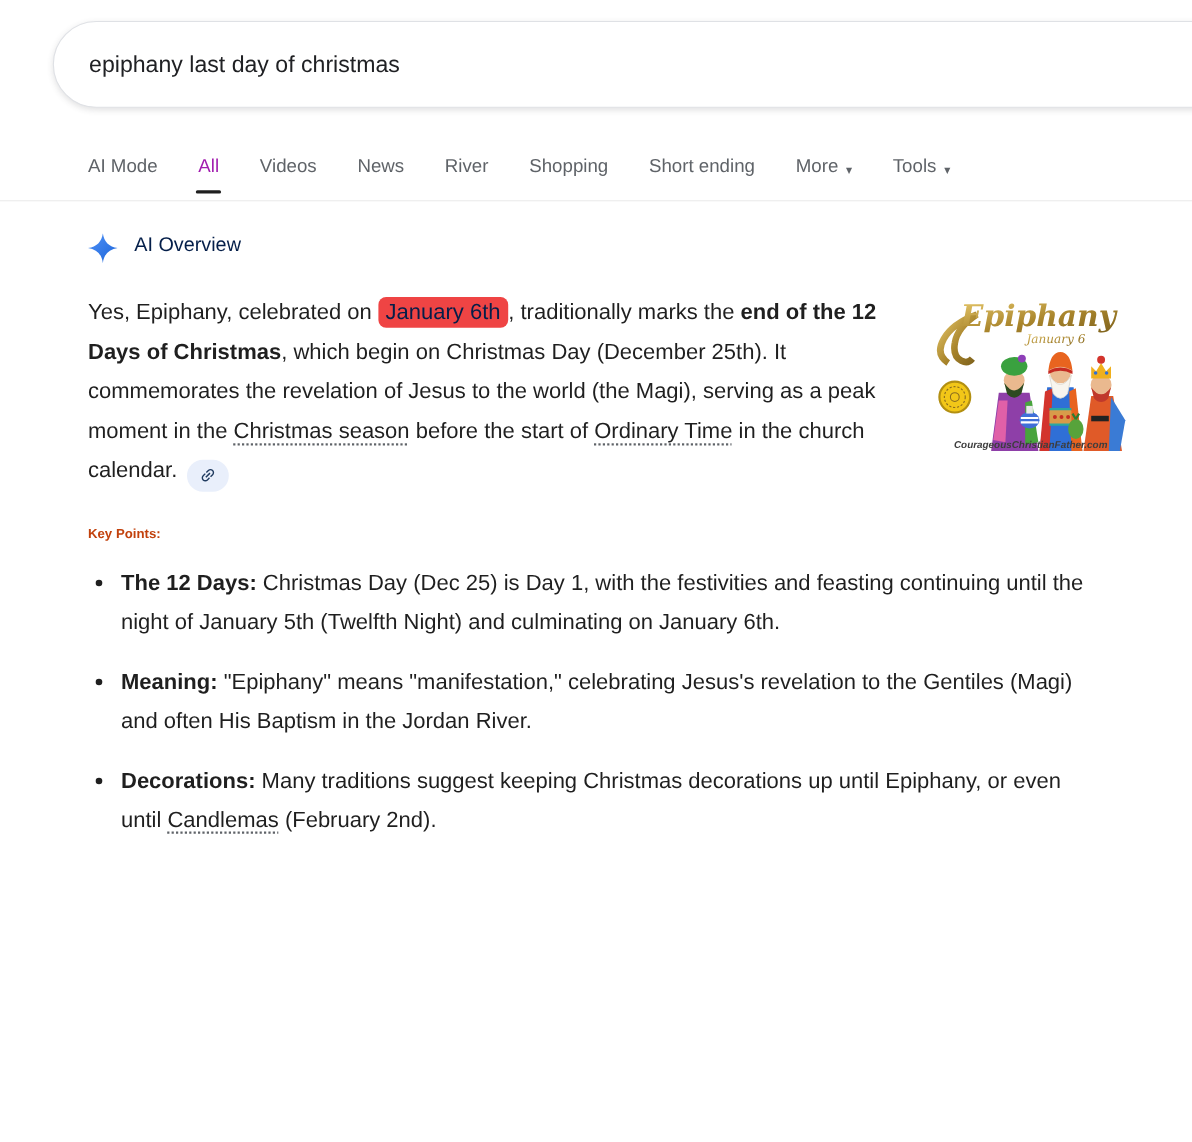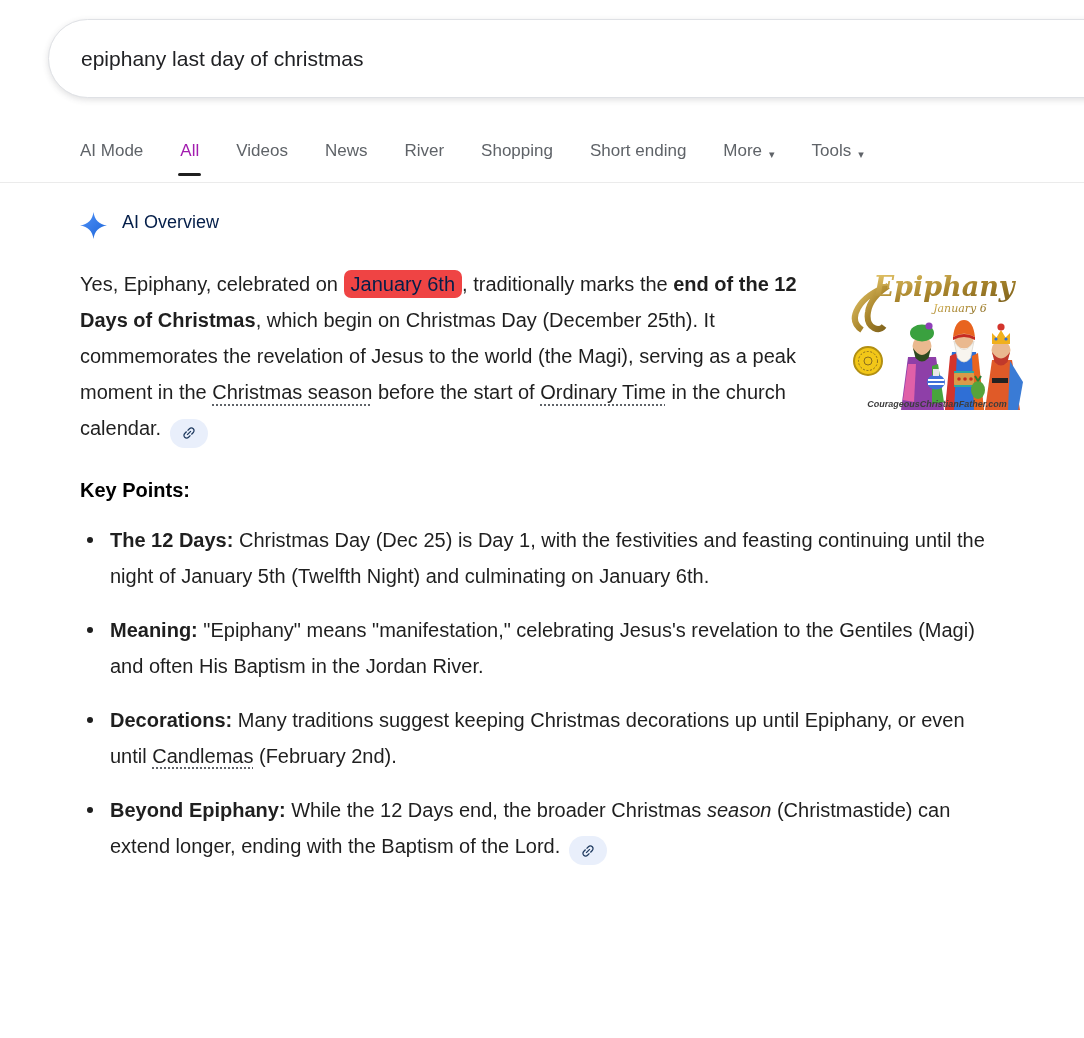--- a/index.html
+++ b/index.html
@@ -96,7 +96,7 @@
 
   .key-points {
     margin-top: 31px;
-    font-size: 20px; font-weight: bold; color: #000000;
+    font-size: 12px; font-weight: bold; color: #c2410c;
   }
 
   ul.points {

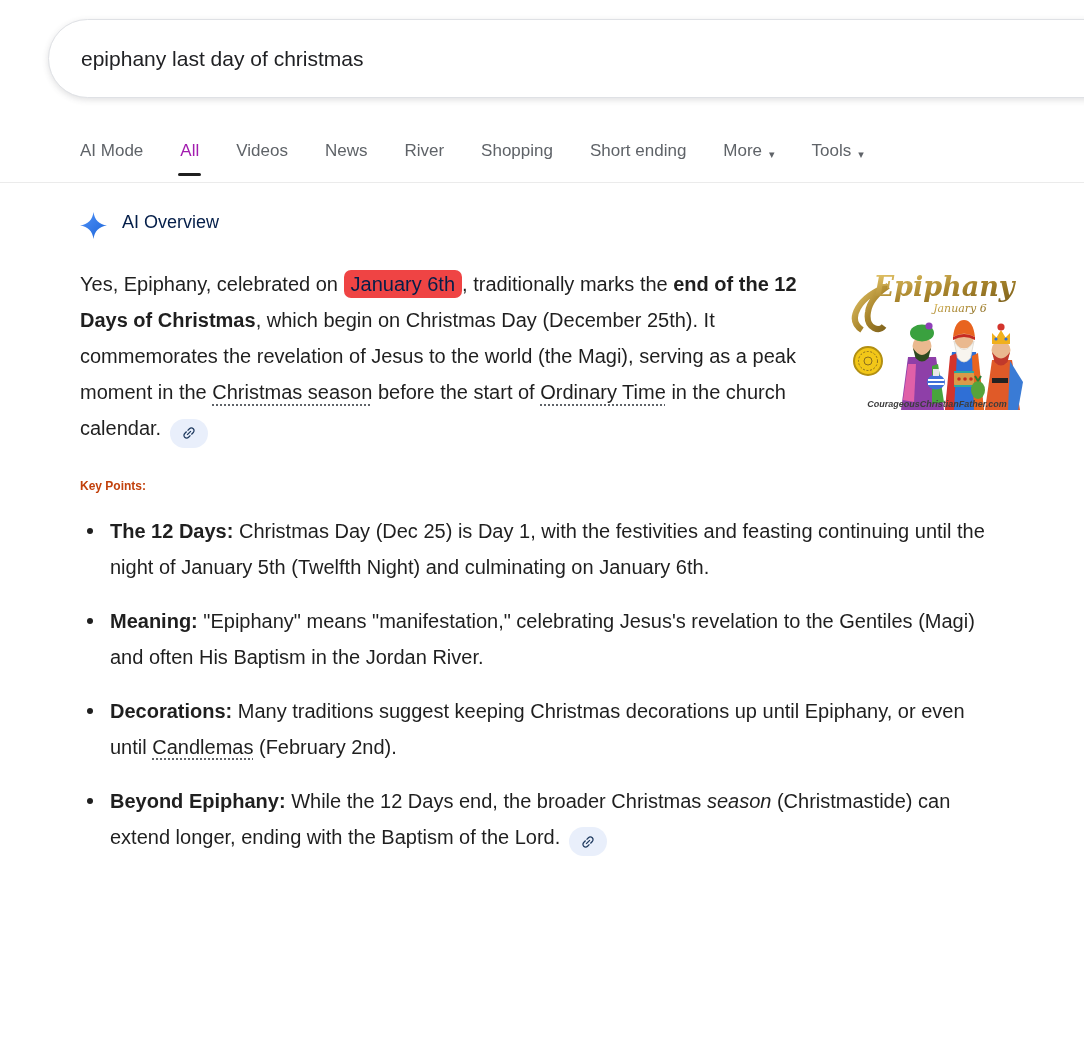--- a/index.html
+++ b/index.html
@@ -259,13 +259,6 @@
       <li><b>The 12 Days:</b><span> Christmas Day (Dec 25) is Day 1, with the festivities and feasting continuing until the night of January 5th (Twelfth Night) and culminating on January 6th.</span></li>
       <li><b>Meaning:</b><span> "Epiphany" means "manifestation," celebrating Jesus's revelation to the Gentiles (Magi) and often His Baptism in the Jordan River.</span></li>
       <li><b>Decorations:</b><span> Many traditions suggest keeping Christmas decorations up until Epiphany, or even until </span><span class="dotted-link">Candlemas</span><span> (February 2nd).</span></li>
-      <li><b>Beyond Epiphany:</b><span> While the 12 Days end, the broader Christmas </span><i>season</i><span> (Christmastide) can extend longer, ending with the Baptism of the Lord.</span><span class="link-chip">
-          <svg width="16" height="16" viewBox="0 0 24 24">
-            <g transform="rotate(-45 12 12)" fill="#1f3a5f">
-              <path d="M3.9 12c0-1.71 1.39-3.1 3.1-3.1h4V7H7c-2.76 0-5 2.24-5 5s2.24 5 5 5h4v-1.9H7c-1.71 0-3.1-1.39-3.1-3.1zM8 13h8v-2H8v2zm9-6h-4v1.9h4c1.71 0 3.1 1.39 3.1 3.1s-1.39 3.1-3.1 3.1h-4V17h4c2.76 0 5-2.24 5-5s-2.24-5-5-5z"></path>
-            </g>
-          </svg>
-        </span></li>
     </ul>
 
 </div>

